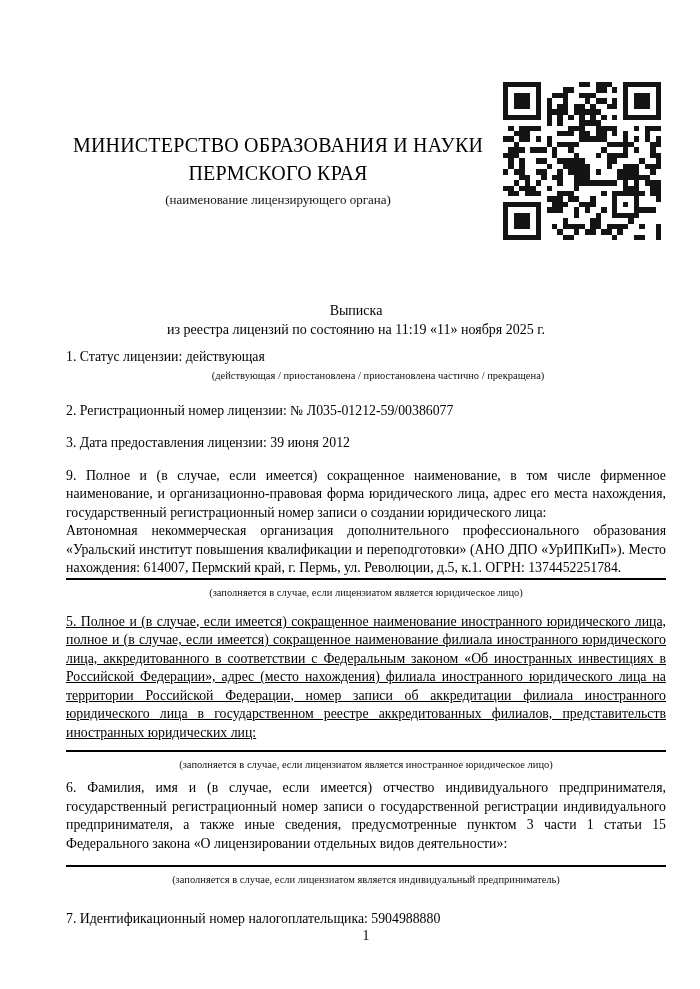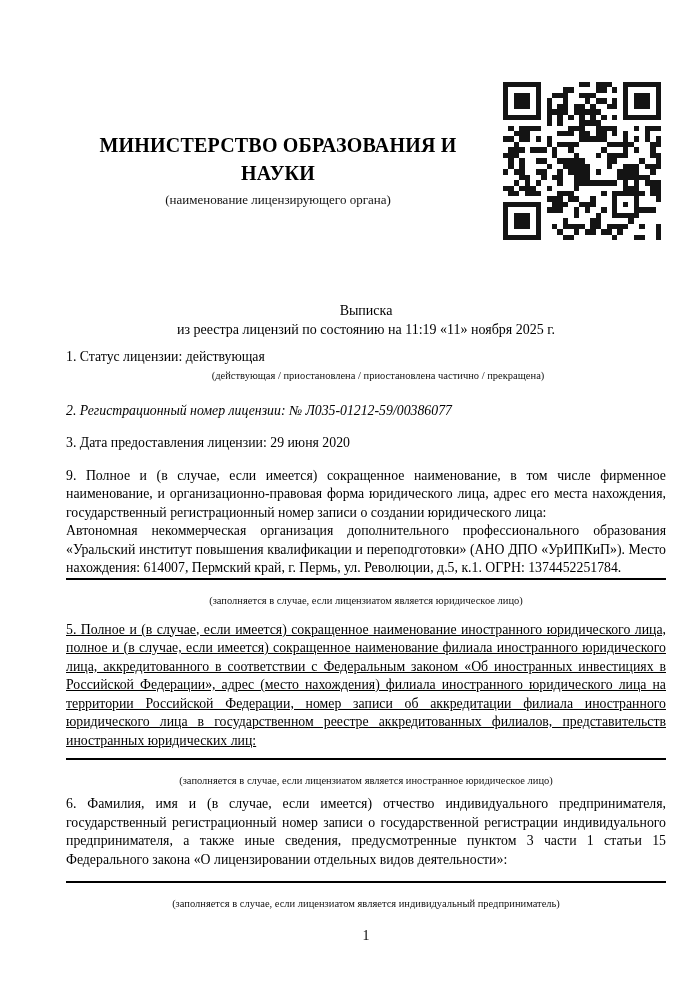--- a/index.html
+++ b/index.html
@@ -21,7 +21,7 @@
     text-align:center;
   }
   .ministry-line{
-    font-size:20px;font-weight:bold;line-height:28px;
+    font-size:20px;font-weight:normal;line-height:28px;
     letter-spacing:.2px;
   }
   .header-caption{

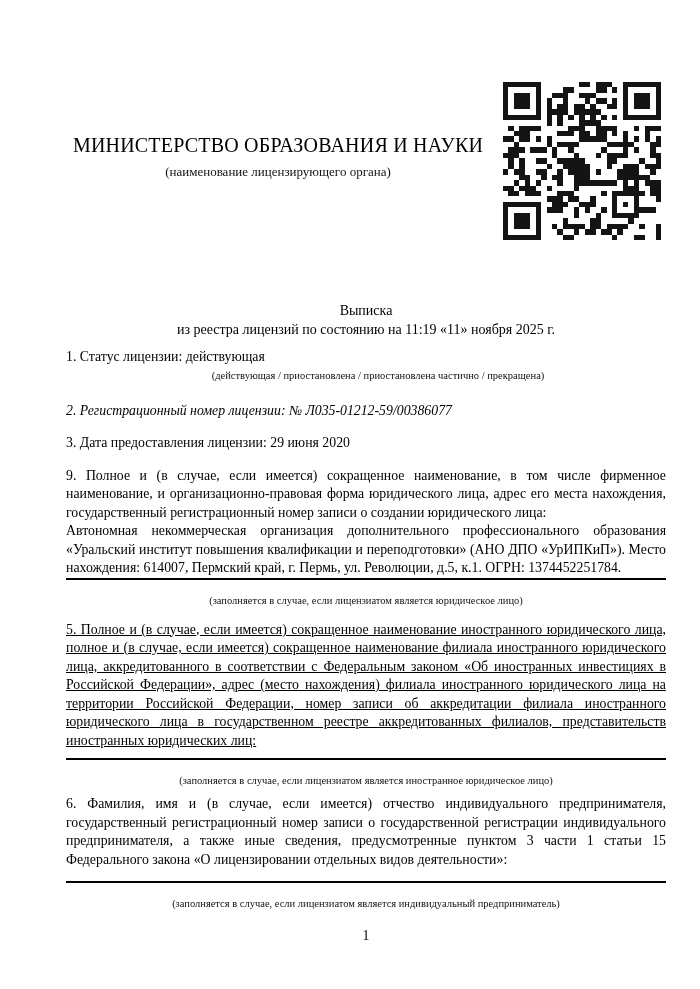--- a/index.html
+++ b/index.html
@@ -470,6 +470,7 @@
 
   <div class="header">
     <div class="ministry-line">МИНИСТЕРСТВО ОБРАЗОВАНИЯ И НАУКИ</div>
+    <div class="ministry-line">ПЕРМСКОГО КРАЯ</div>
     <div class="header-caption">(наименование лицензирующего органа)</div>
   </div>
 

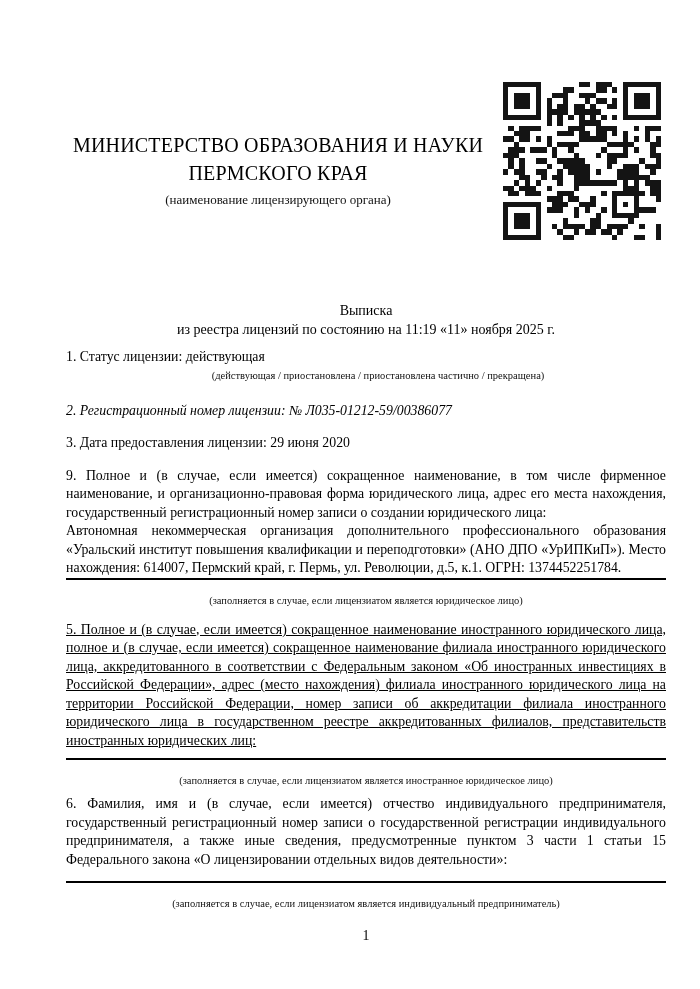--- a/index.html
+++ b/index.html
@@ -29,7 +29,7 @@
   }
   
   .doc-title{
-    position:absolute;left:66px;top:302px;width:600px;
+    position:absolute;left:56px;top:302px;width:600px;
     text-align:center;font-size:14px;line-height:18.5px;
   }
   

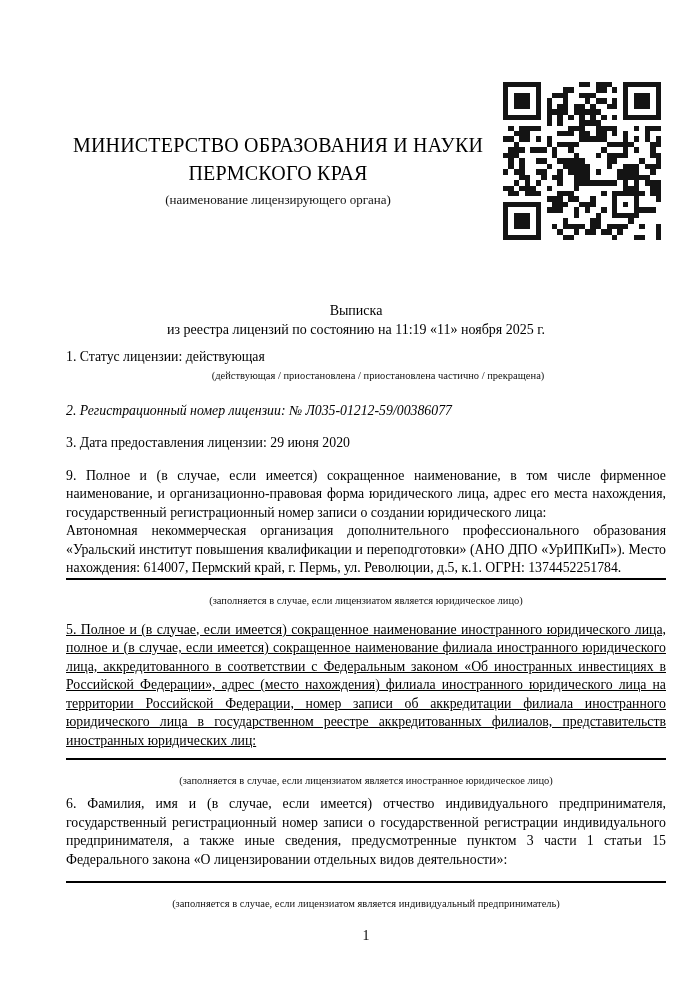--- a/index.html
+++ b/index.html
@@ -42,7 +42,7 @@
     font-size:10.5px;line-height:13px;text-align:center;color:#111;
   }
   .status-caption{margin-top:2px;padding-left:24px;text-align:center;}
-  .item2{margin-top:20px;font-style:italic;}
+  .item2{margin-top:20px;}
   .item3{margin-top:14px;}
   .item4-label{margin-top:14px;}
   .rule{border-top:2px solid #000;height:0;}

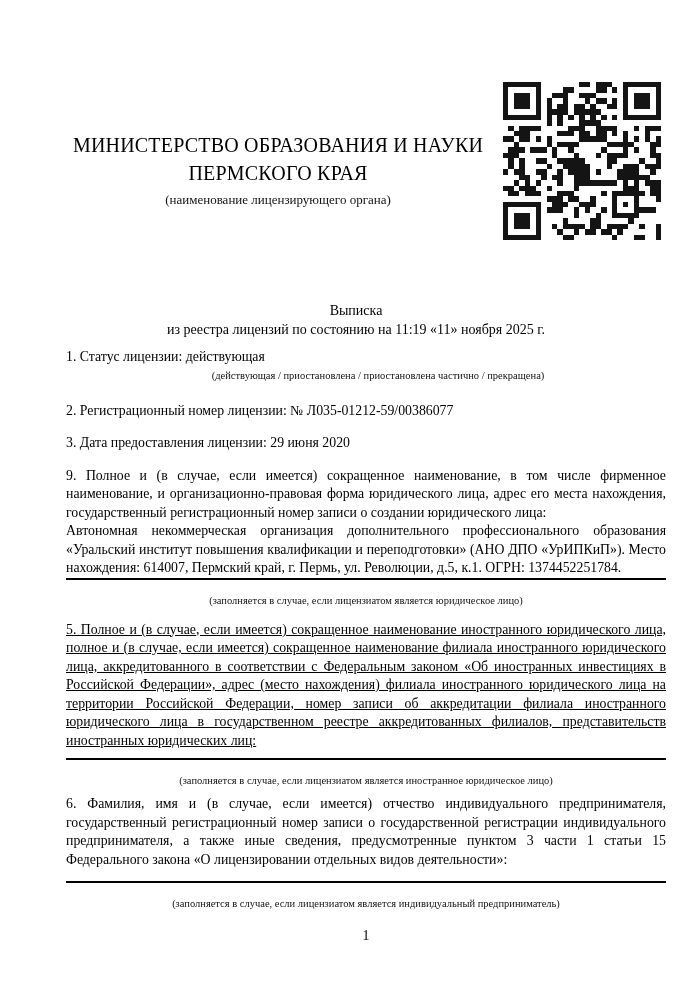--- a/index.html
+++ b/index.html
@@ -486,7 +486,7 @@
 
     <div class="item2">2. Регистрационный номер лицензии: № Л035-01212-59/00386077</div>
 
-    <div class="item3">3. Дата предоставления лицензии: 29 июня 2020</div>
+    <div class="item3">3. Дата предоставления лицензии: 39 июня 2012</div>
 
     <div class="item4-label para-justify">9. Полное и (в случае, если имеется) сокращенное наименование, в том числе фирменное наименование, и организационно-правовая форма юридического лица, адрес его места нахождения, государственный регистрационный номер записи о создании юридического лица:</div>
     <div class="para-justify">Автономная некоммерческая организация дополнительного профессионального образования «Уральский институт повышения квалификации и переподготовки» (АНО ДПО «УрИПКиП»). Место нахождения: 614007, Пермский край, г. Пермь, ул. Революции, д.5, к.1. ОГРН: 1374452251784.</div>

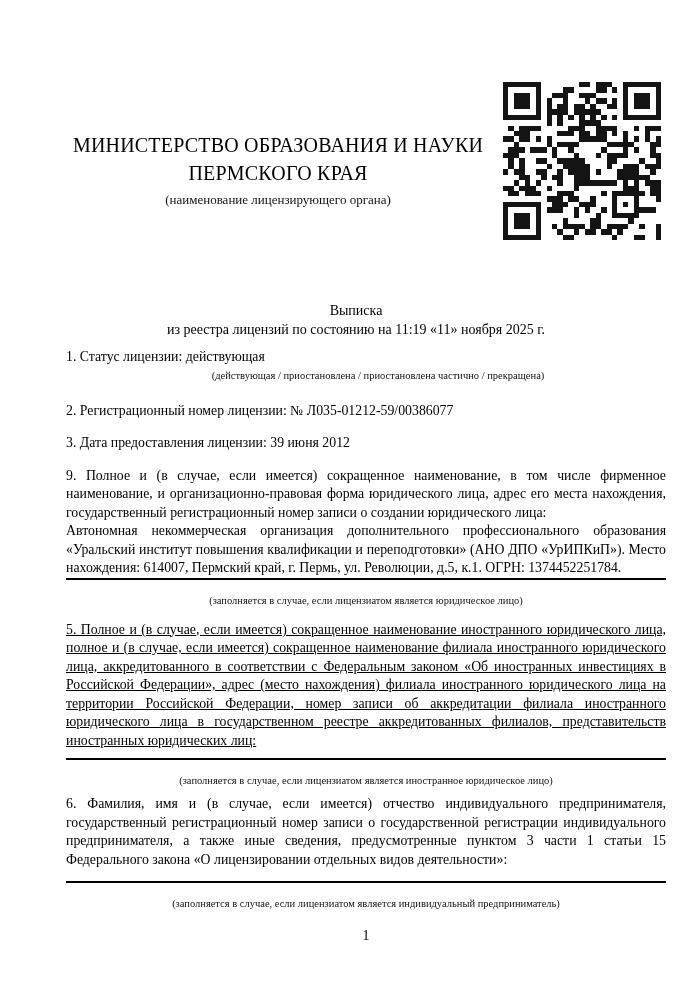--- a/index.html
+++ b/index.html
@@ -46,7 +46,7 @@
   .item3{margin-top:14px;}
   .item4-label{margin-top:14px;}
   .rule{border-top:2px solid #000;height:0;}
-  .rule-caption{padding-top:14px;}
+  .rule-caption{padding-top:6px;}
   .item5{margin-top:14px;text-decoration:underline;}
   .rule-gap{margin-top:8px;}
   .item6{margin-top:8px;}

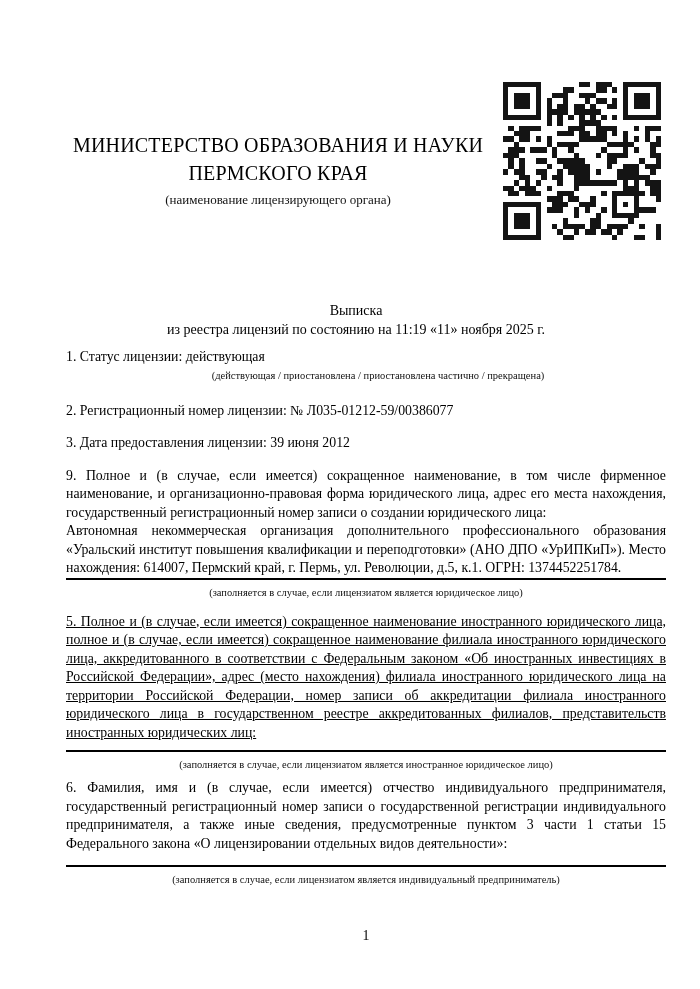--- a/index.html
+++ b/index.html
@@ -501,6 +501,7 @@
     <div class="rule rule-gap2"></div>
     <div class="small-caption rule-caption">(заполняется в случае, если лицензиатом является индивидуальный предприниматель)</div>
 
+    <div class="item7">7. Идентификационный номер налогоплательщика: 5904988880</div>
 
   </div>
 

